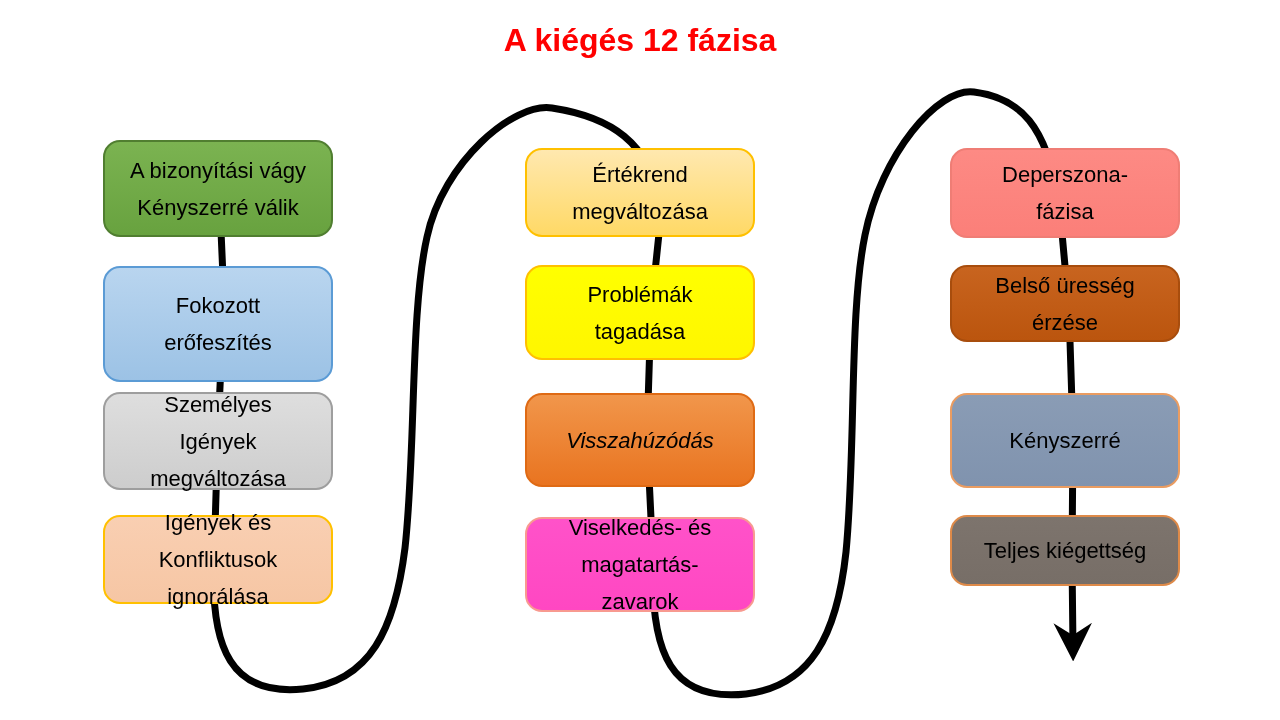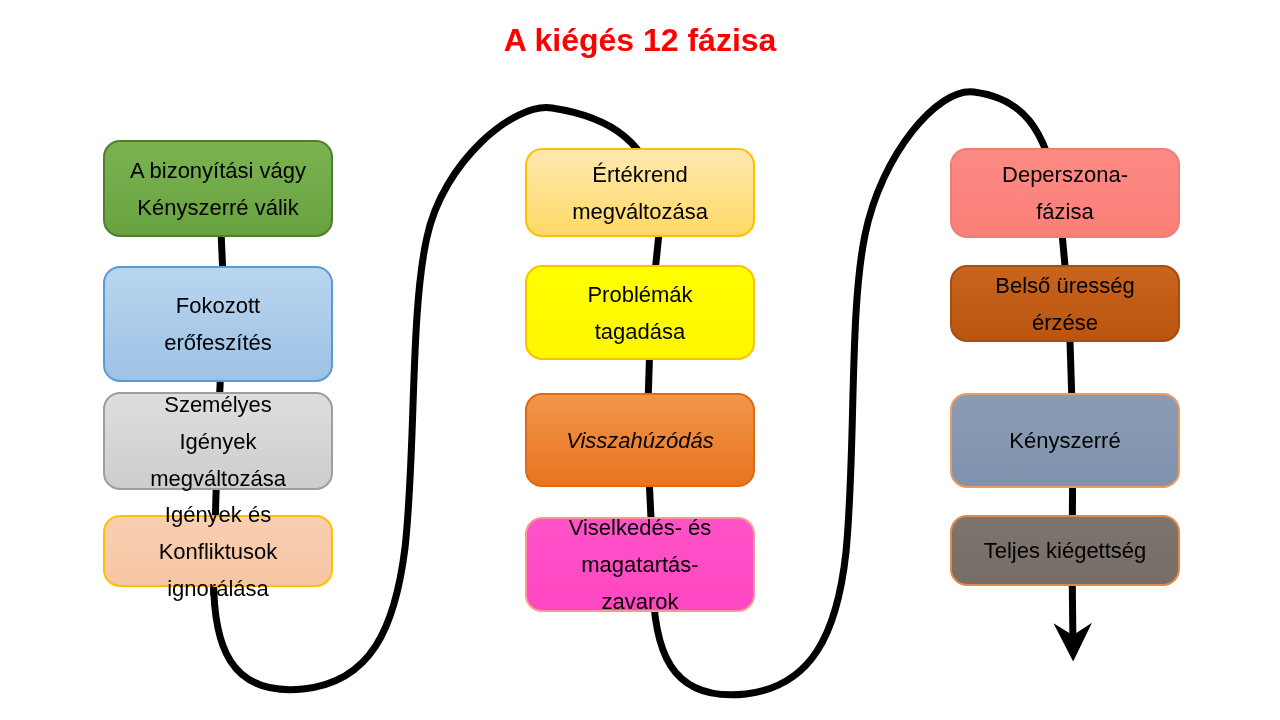--- a/index.html
+++ b/index.html
@@ -88,7 +88,7 @@
 Igények
 megváltozása</div>
       </div>
-      <div class="phase-box" style="left: 103px; top: 515px; height: 72px; background: linear-gradient(rgb(249, 207, 178), rgb(246, 198, 164)); border-color: rgb(255, 192, 0);">
+      <div class="phase-box" style="left: 103px; top: 515px; height: 89px; background: linear-gradient(rgb(249, 207, 178), rgb(246, 198, 164)); border-color: rgb(255, 192, 0);">
         <div class="label" style="color: rgb(0, 0, 0);">Igények és
 Konfliktusok
 ignorálása</div>

